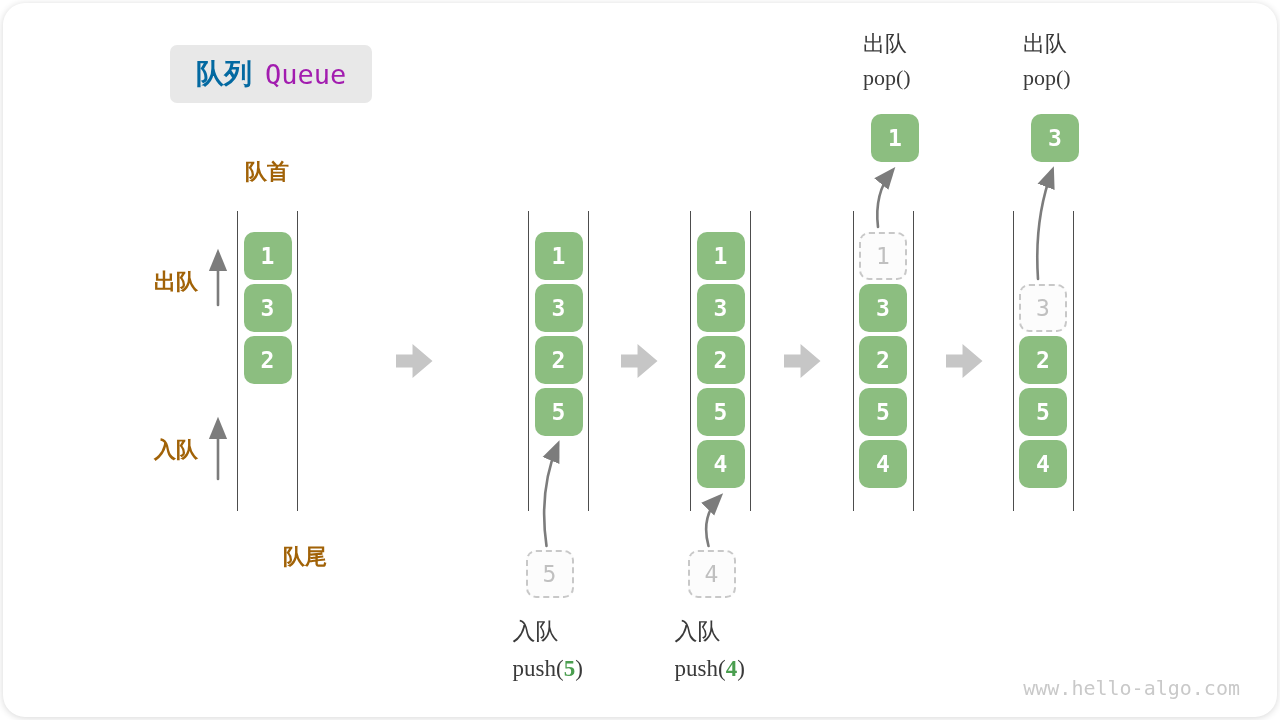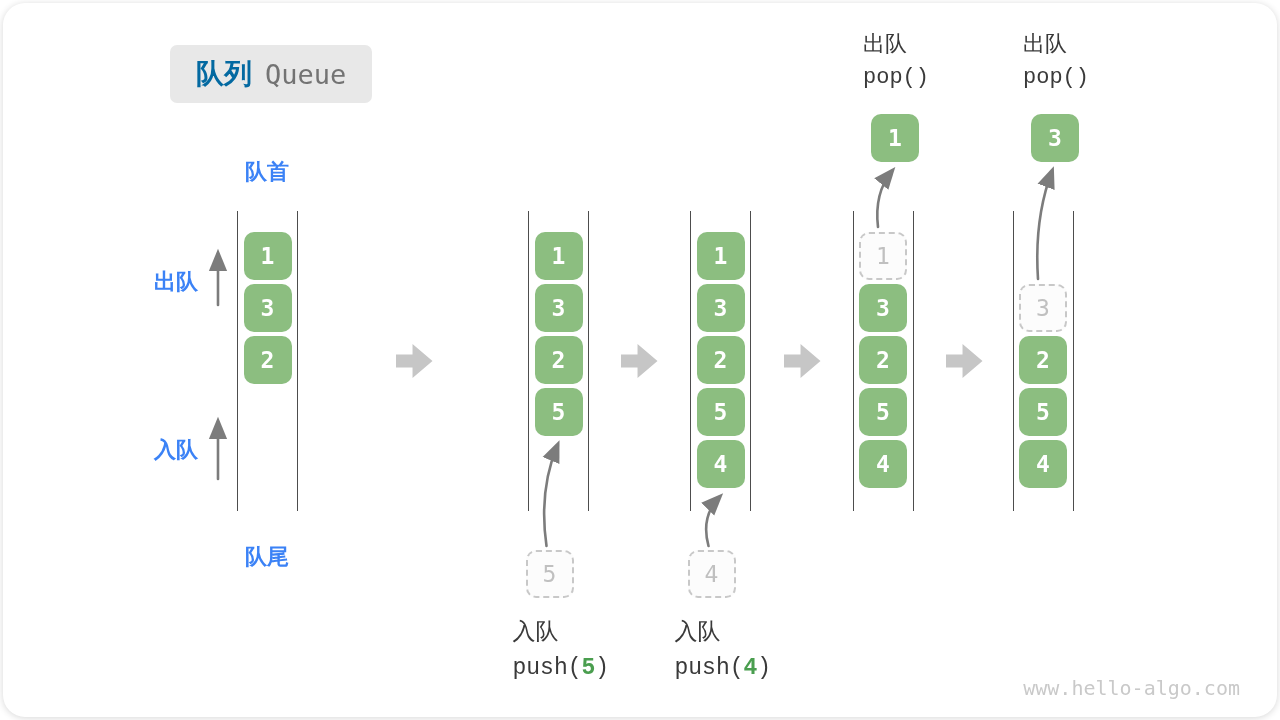--- a/index.html
+++ b/index.html
@@ -13,7 +13,7 @@
                background:var(--title-bg,#e8e8e8); border-radius:7px;
                display:flex; align-items:center; padding:0 26px; gap:13px; }
   .title-zh { font-size:28px; font-weight:bold; color:#0369a1; }
-  .title-en { font-family:"DejaVu Sans Mono",monospace; font-size:27px; color:#737373; }
+  .title-en { font-family:"DejaVu Sans Mono",monospace; font-size:27px; color:#a21caf; }
 
   .side-label { position:absolute; font-size:22px; font-weight:bold;
                 color:#3b82f6; }

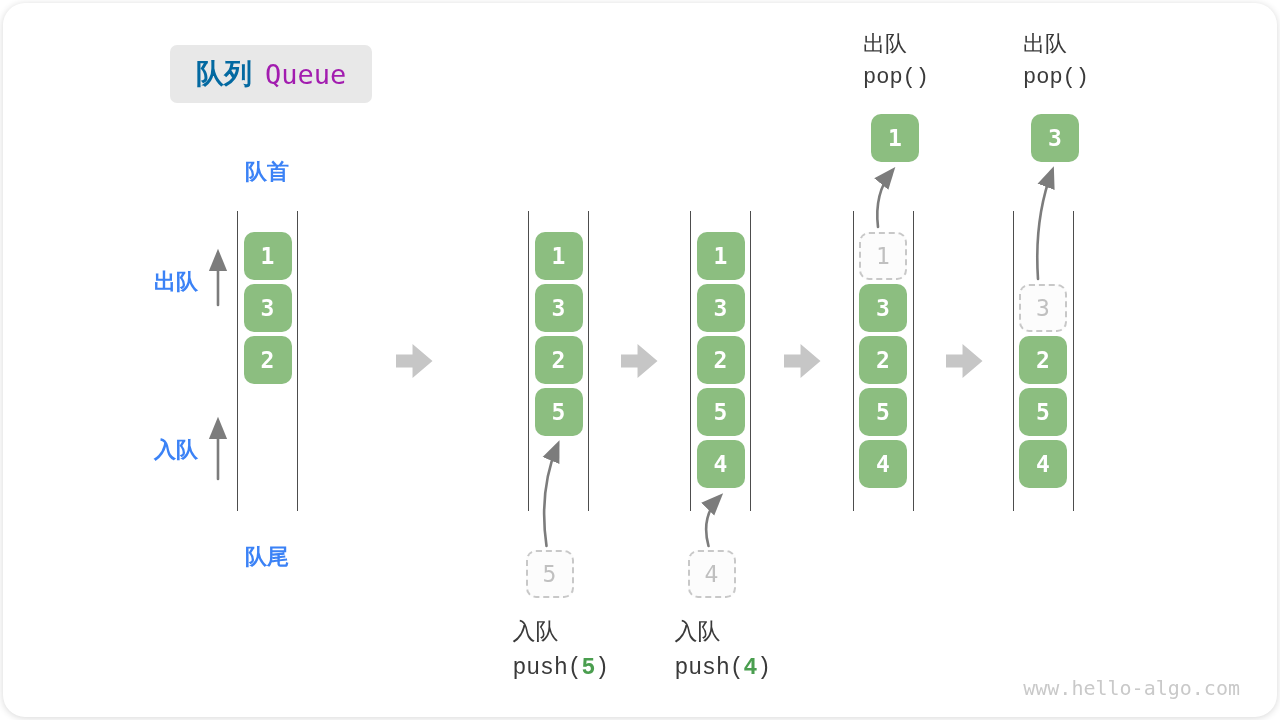--- a/index.html
+++ b/index.html
@@ -34,7 +34,7 @@
 
   .op-top { position:absolute; font-size:22px; color:#3a3a3a; line-height:34px; }
   .op-bottom { position:absolute; font-size:23px; color:#3a3a3a; line-height:37px; }
-  .op-code { font-family:Liberation Mono, monospace; }
+  .op-code { font-family:Liberation Serif, serif; }
   .op-code .arg { color:var(--code-green,#4a9e4f); font-weight:bold; }
 
   .block-arrow { position:absolute; width:37px; height:34px;

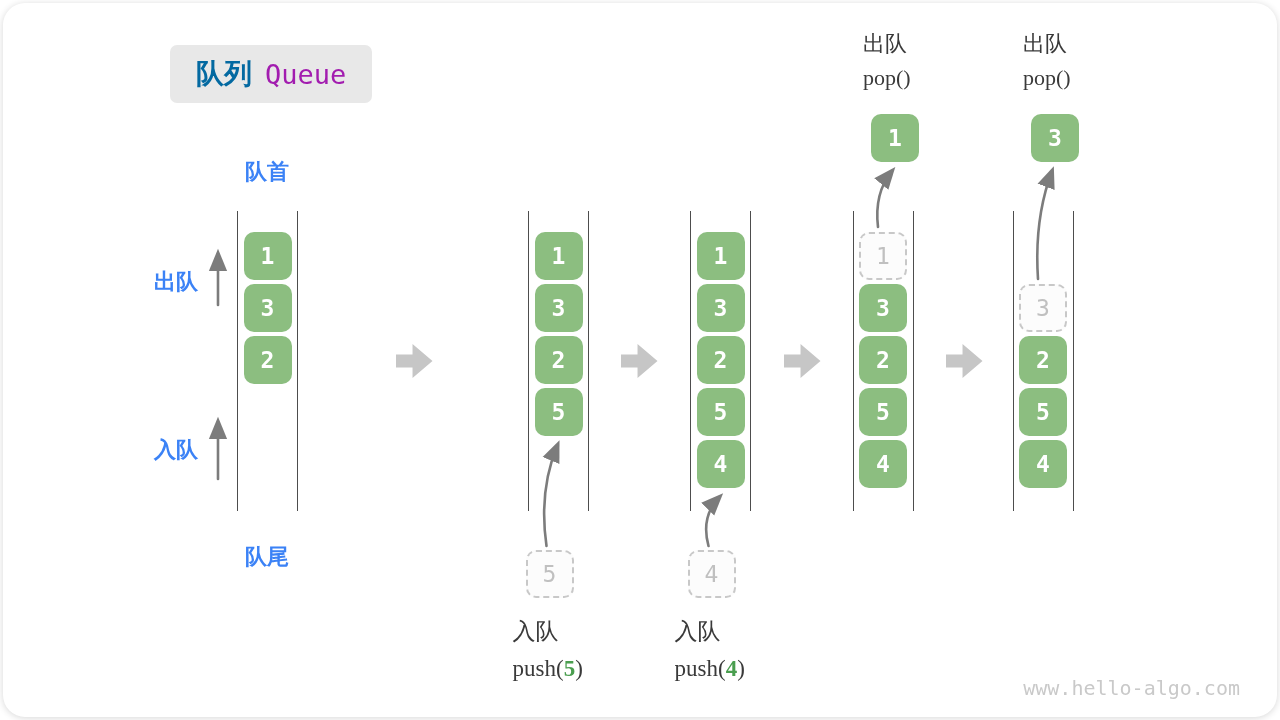--- a/index.html
+++ b/index.html
@@ -16,7 +16,7 @@
   .title-en { font-family:"DejaVu Sans Mono",monospace; font-size:27px; color:#a21caf; }
 
   .side-label { position:absolute; font-size:22px; font-weight:bold;
-                color:#3b82f6; }
+                color:#a16207; }
   .lbl-front { left:207px; top:157px; width:120px; text-align:center; }
   .lbl-rear  { left:207px; top:542px; width:120px; text-align:center; }
   .lbl-deq   { left:116px; top:267px; width:82px; text-align:right; }

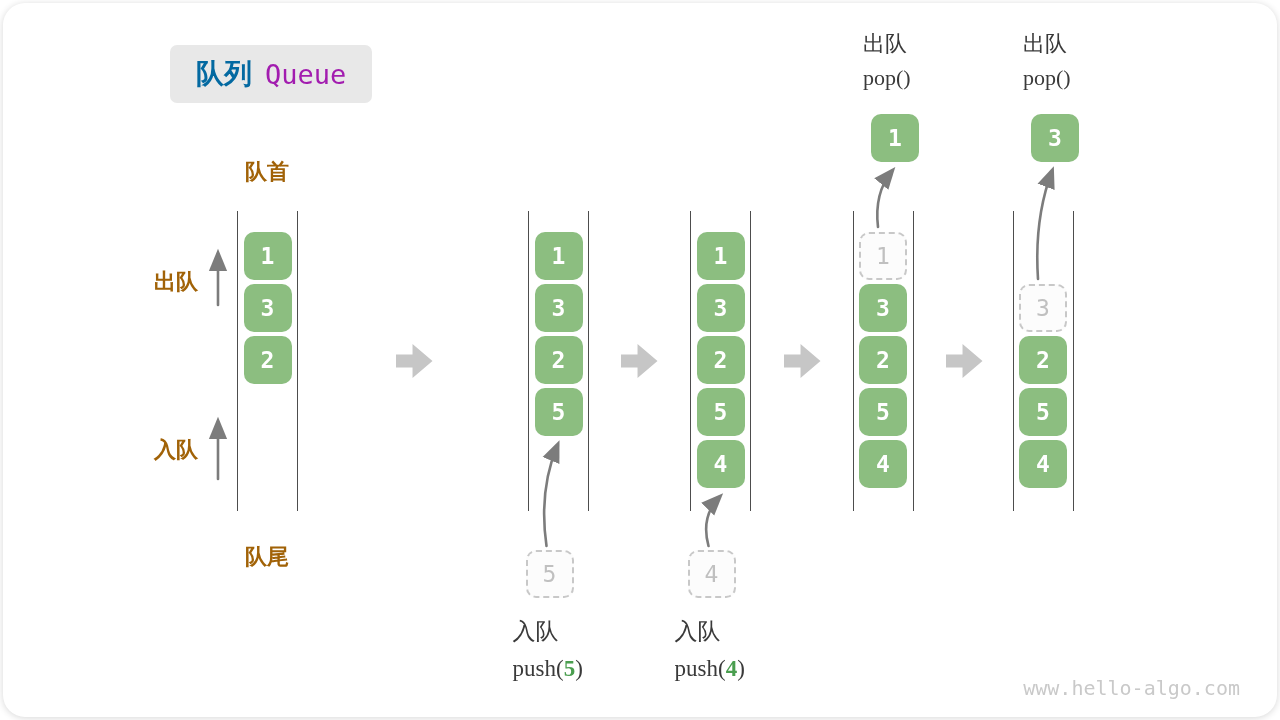--- a/index.html
+++ b/index.html
@@ -18,7 +18,7 @@
   .side-label { position:absolute; font-size:22px; font-weight:bold;
                 color:#a16207; }
   .lbl-front { left:207px; top:157px; width:120px; text-align:center; }
-  .lbl-rear  { left:207px; top:542px; width:120px; text-align:center; }
+  .lbl-rear  { left:207px; top:542px; width:120px; text-align:right; }
   .lbl-deq   { left:116px; top:267px; width:82px; text-align:right; }
   .lbl-enq   { left:116px; top:435px; width:82px; text-align:right; }
 

